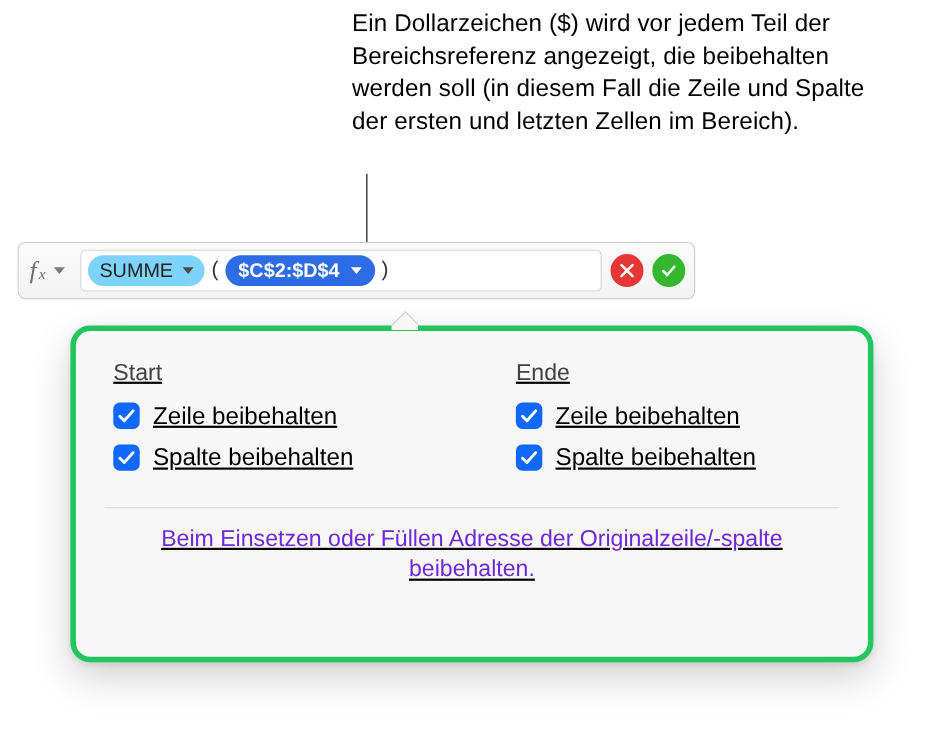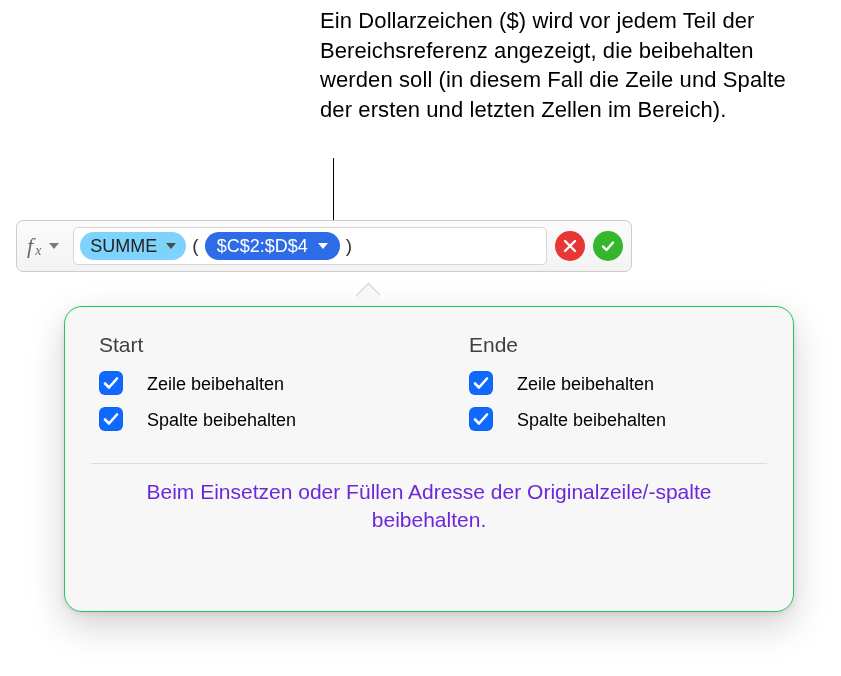--- a/index.html
+++ b/index.html
@@ -113,7 +113,7 @@
     background: #2e6be6;
     color: #fff;
     font-size: 18px;
-    font-weight: 400;
+    font-weight: 700;
     height: 28px;
   }
   .token-range .chev-down { border-top-color: #fff; }

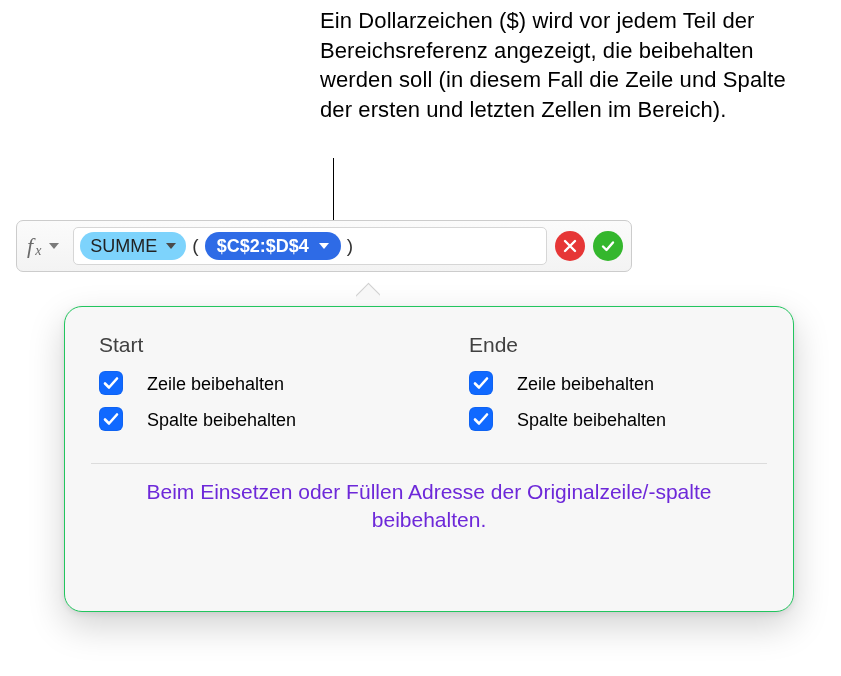--- a/index.html
+++ b/index.html
@@ -140,14 +140,15 @@
   .popover {
     position: absolute;
     left: 64px;
-    top: 306px;
+    top: 296px;
     width: 730px;
     height: 306px;
     background: #f7f7f7;
-    border: 1px solid #22c55e;
+    border: 5px solid #22c55e;
     border-radius: 18px;
     box-shadow: 0 14px 36px rgba(0,0,0,0.18), 0 2px 6px rgba(0,0,0,0.08);
     padding: 26px 34px 18px;
+    text-decoration: underline;
   }
   .popover-arrow {
     position: absolute;

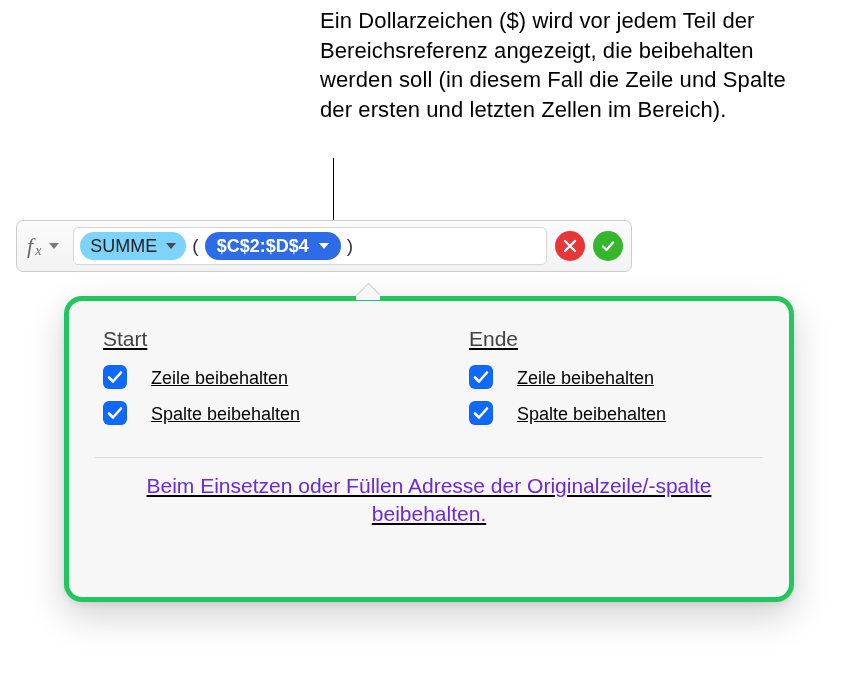--- a/index.html
+++ b/index.html
@@ -189,10 +189,10 @@
   }
   .check-row {
     display: flex;
-    align-items: flex-end;
-    gap: 24px;
+    align-items: center;
+    gap: 12px;
     margin: 12px 0;
-    font-size: 18px;
+    font-size: 22px;
     color: #000;
   }
   .checkbox {

